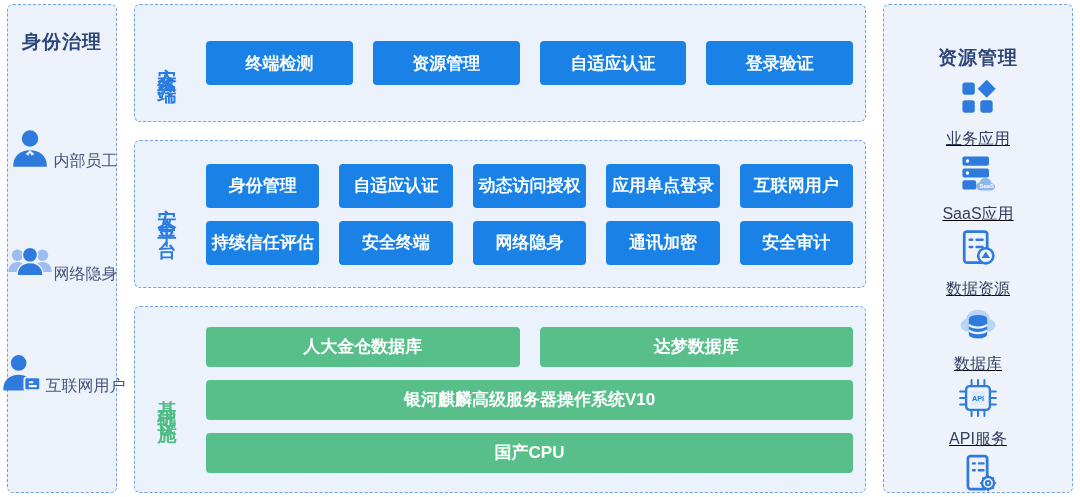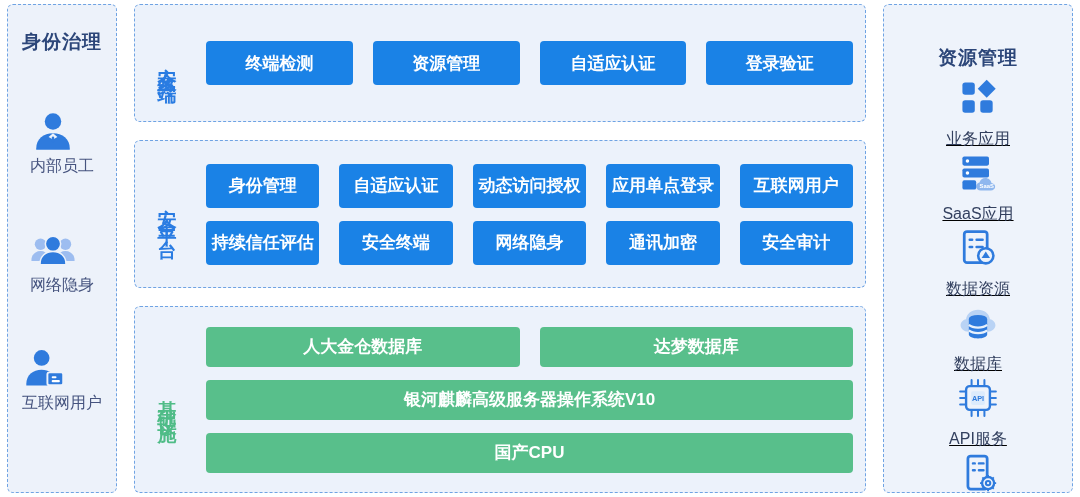--- a/index.html
+++ b/index.html
@@ -27,7 +27,7 @@
     display:flex;flex-direction:column;justify-content:space-evenly;
     align-items:center;padding:4px 0 28px;
   }
-  .side-item{display:flex;flex-direction:column;align-items:flex-start;gap:1px;}
+  .side-item{display:flex;flex-direction:row;align-items:flex-end;gap:1px;}
   .side-label{font-size:16px;color:#46547f;white-space:nowrap;}
 
   .middle{flex:1;display:flex;flex-direction:column;gap:18px;min-width:0;}

